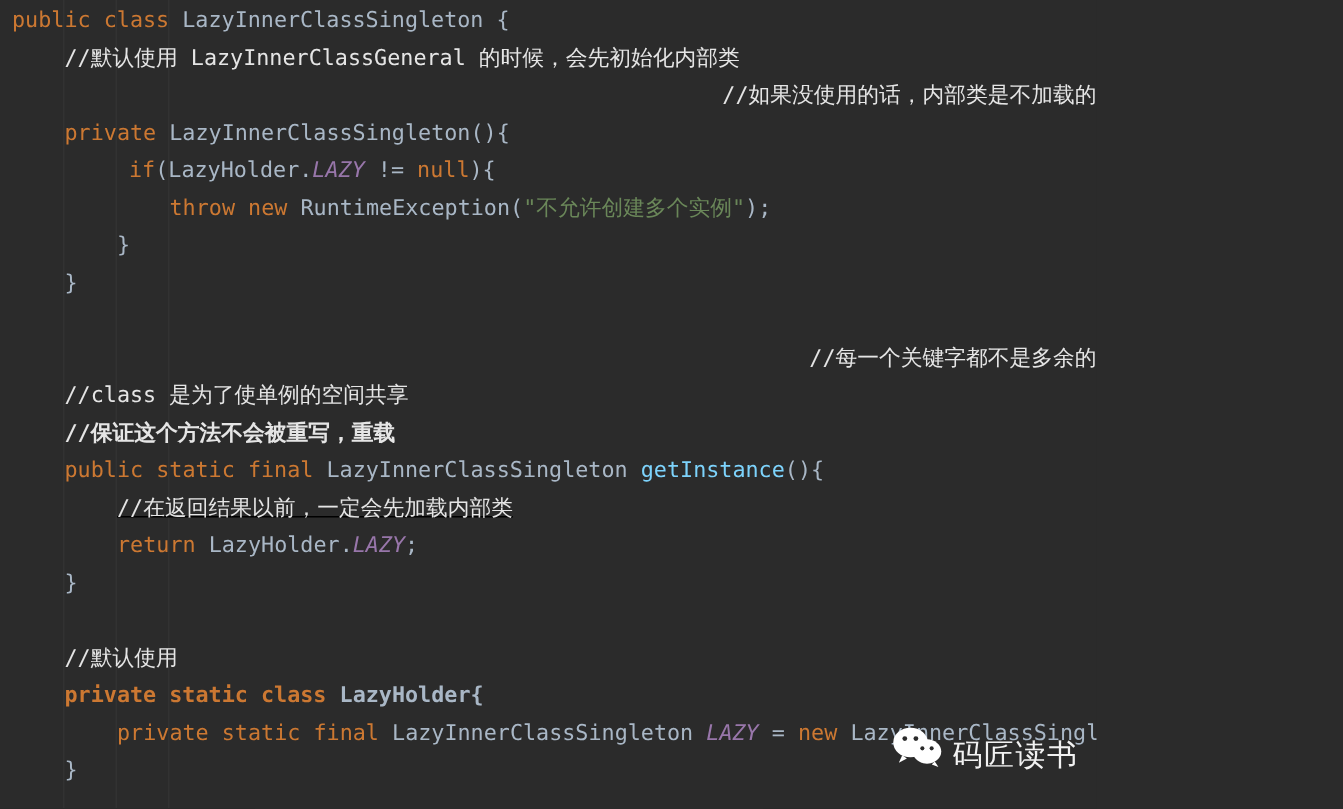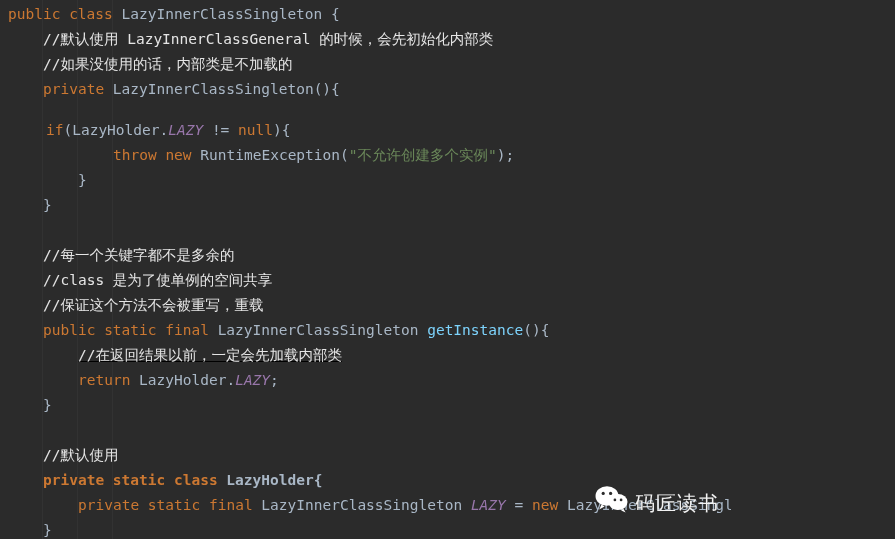--- a/index.html
+++ b/index.html
@@ -84,7 +84,7 @@
   <div id="code">
       <div class="line" style="padding-left: 8px;"><span class="kw">public</span><span class="pun"> </span><span class="kw">class</span><span class="pun"> </span><span class="cls">LazyInnerClassSingleton</span><span class="pun"> {</span></div>
       <div class="line" style="padding-left: 43px;"><span class="cmt">//默认使用 LazyInnerClassGeneral 的时候，会先初始化内部类</span></div>
-      <div class="line" style="padding-left: 43px;"><span class="cmt">//如果没使用的话，内部类是不加载的</span></div>
+      <div class="line" style="padding-left: 43px; text-align: right;"><span class="cmt">//如果没使用的话，内部类是不加载的</span></div>
       <div class="line" style="padding-left: 43px;"><span class="kw">private</span><span class="pun"> </span><span class="cls">LazyInnerClassSingleton</span><span class="pun">(){</span></div>
       <div class="line" style="padding-left: 46px; margin-top: 16px;"><span class="kw">if</span><span class="pun">(LazyHolder.</span><span class="fld">LAZY</span><span class="pun"> != </span><span class="kw">null</span><span class="pun">){</span></div>
       <div class="line" style="padding-left: 113px;"><span class="kw">throw</span><span class="pun"> </span><span class="kw">new</span><span class="pun"> </span><span class="cls">RuntimeException</span><span class="pun">(</span><span class="str">"不允许创建多个实例"</span><span class="pun">);</span></div>

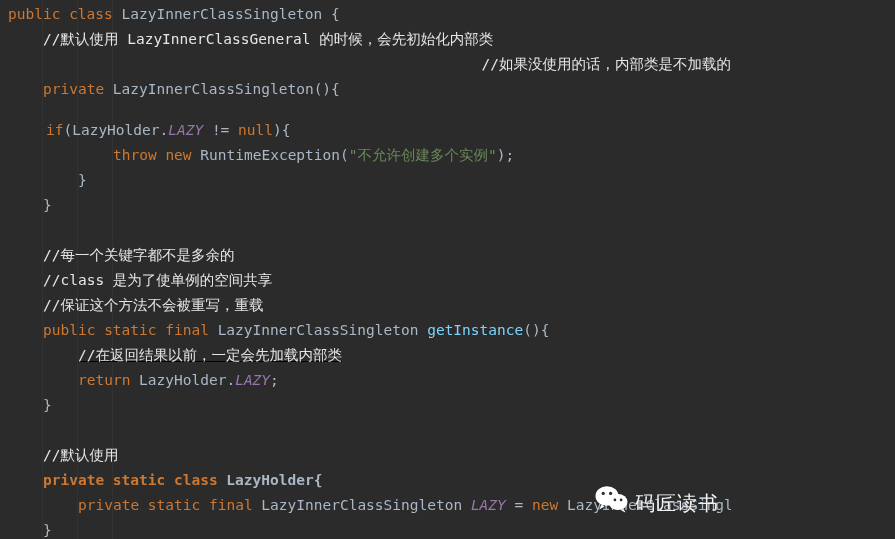--- a/index.html
+++ b/index.html
@@ -86,7 +86,7 @@
       <div class="line" style="padding-left: 43px;"><span class="cmt">//默认使用 LazyInnerClassGeneral 的时候，会先初始化内部类</span></div>
       <div class="line" style="padding-left: 43px; text-align: right;"><span class="cmt">//如果没使用的话，内部类是不加载的</span></div>
       <div class="line" style="padding-left: 43px;"><span class="kw">private</span><span class="pun"> </span><span class="cls">LazyInnerClassSingleton</span><span class="pun">(){</span></div>
-      <div class="line" style="padding-left: 46px; margin-top: 16px;"><span class="kw">if</span><span class="pun">(LazyHolder.</span><span class="fld">LAZY</span><span class="pun"> != </span><span class="kw">null</span><span class="pun">){</span></div>
+      <div class="line" style="padding-left: 86px;"><span class="kw">if</span><span class="pun">(LazyHolder.</span><span class="fld">LAZY</span><span class="pun"> != </span><span class="kw">null</span><span class="pun">){</span></div>
       <div class="line" style="padding-left: 113px;"><span class="kw">throw</span><span class="pun"> </span><span class="kw">new</span><span class="pun"> </span><span class="cls">RuntimeException</span><span class="pun">(</span><span class="str">"不允许创建多个实例"</span><span class="pun">);</span></div>
       <div class="line" style="padding-left: 78px;"><span class="pun">}</span></div>
       <div class="line" style="padding-left: 43px;"><span class="pun">}</span></div>

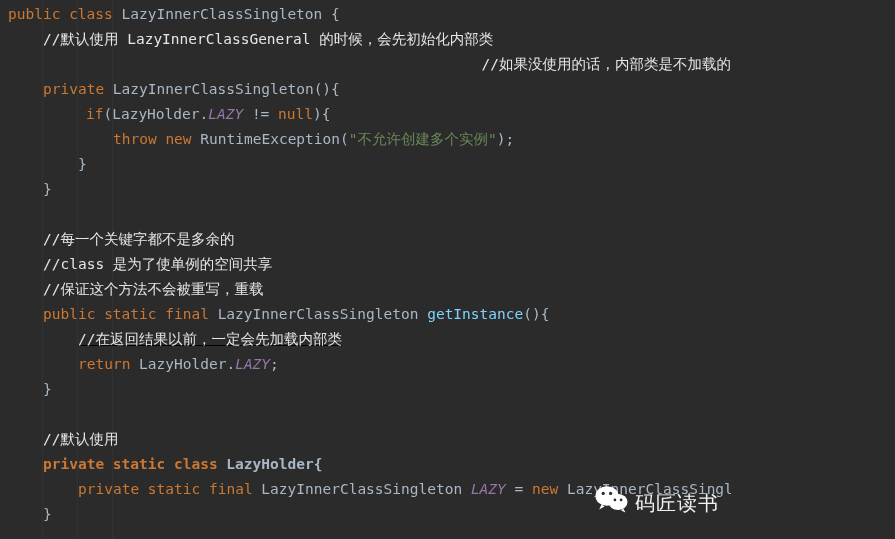--- a/index.html
+++ b/index.html
@@ -91,7 +91,7 @@
       <div class="line" style="padding-left: 78px;"><span class="pun">}</span></div>
       <div class="line" style="padding-left: 43px;"><span class="pun">}</span></div>
       <div class="line blank" style="padding-left: 8px;"></div>
-      <div class="line" style="padding-left: 43px;"><span class="cmt">//每一个关键字都不是多余的</span></div>
+      <div class="line" style="padding-left: 43px; text-align: right;"><span class="cmt">//每一个关键字都不是多余的</span></div>
       <div class="line" style="padding-left: 43px;"><span class="cmt">//class 是为了使单例的空间共享</span></div>
       <div class="line" style="padding-left: 43px;"><span class="cmt">//保证这个方法不会被重写，重载</span></div>
       <div class="line" style="padding-left: 43px;"><span class="kw">public</span><span class="pun"> </span><span class="kw">static</span><span class="pun"> </span><span class="kw">final</span><span class="pun"> </span><span class="cls">LazyInnerClassSingleton</span><span class="pun"> </span><span class="mth">getInstance</span><span class="pun">(){</span></div>

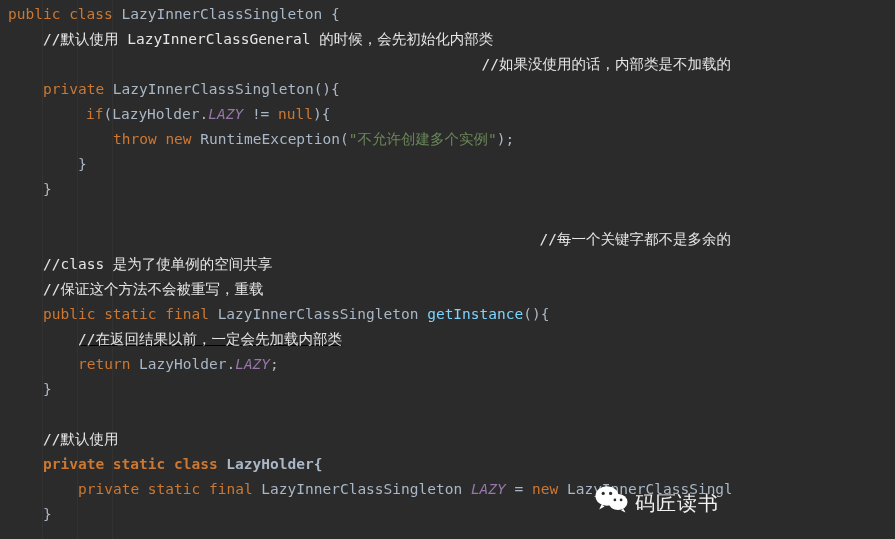--- a/index.html
+++ b/index.html
@@ -93,7 +93,7 @@
       <div class="line blank" style="padding-left: 8px;"></div>
       <div class="line" style="padding-left: 43px; text-align: right;"><span class="cmt">//每一个关键字都不是多余的</span></div>
       <div class="line" style="padding-left: 43px;"><span class="cmt">//class 是为了使单例的空间共享</span></div>
-      <div class="line" style="padding-left: 43px;"><span class="cmt">//保证这个方法不会被重写，重载</span></div>
+      <div class="line" style="padding-left: 43px; font-weight: bold;"><span class="cmt">//保证这个方法不会被重写，重载</span></div>
       <div class="line" style="padding-left: 43px;"><span class="kw">public</span><span class="pun"> </span><span class="kw">static</span><span class="pun"> </span><span class="kw">final</span><span class="pun"> </span><span class="cls">LazyInnerClassSingleton</span><span class="pun"> </span><span class="mth">getInstance</span><span class="pun">(){</span></div>
       <div class="line" style="padding-left: 78px; text-decoration: underline;"><span class="cmt">//在返回结果以前，一定会先加载内部类</span></div>
       <div class="line" style="padding-left: 78px;"><span class="kw">return</span><span class="pun"> LazyHolder.</span><span class="fld">LAZY</span><span class="pun">;</span></div>

